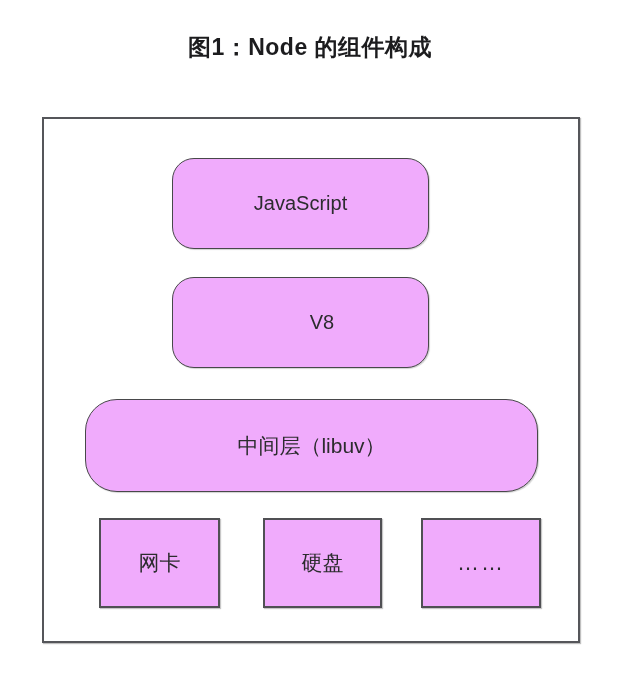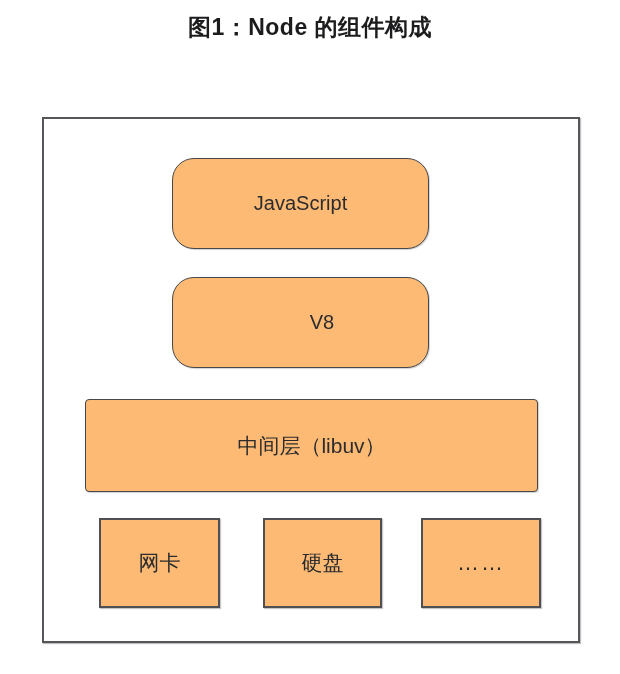--- a/index.html
+++ b/index.html
@@ -17,7 +17,7 @@
   }
   .figure-title {
     position: absolute;
-    top: 12px;
+    top: 32px;
     left: 0;
     width: 100%;
     text-align: center;

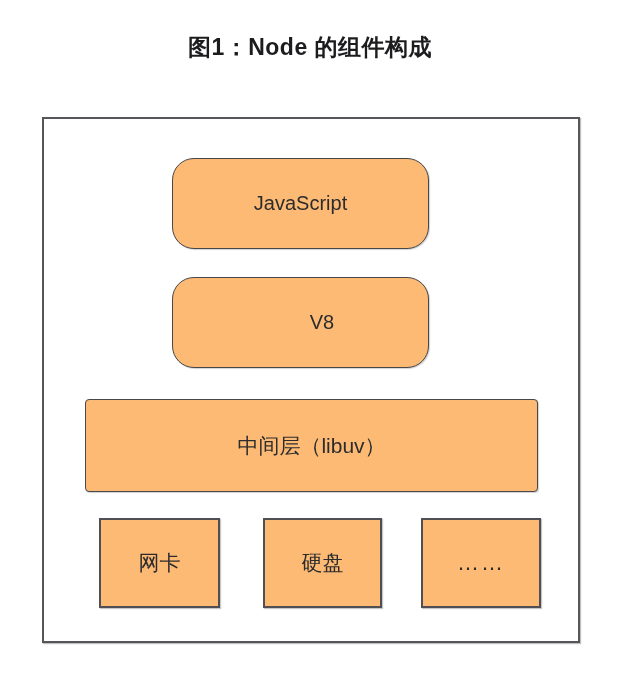--- a/index.html
+++ b/index.html
@@ -43,7 +43,7 @@
     display: flex;
     align-items: center;
     justify-content: center;
-    background: #fdba74;
+    background: #f0abfc;
     color: #2c2c2e;
   }
   .rounded {

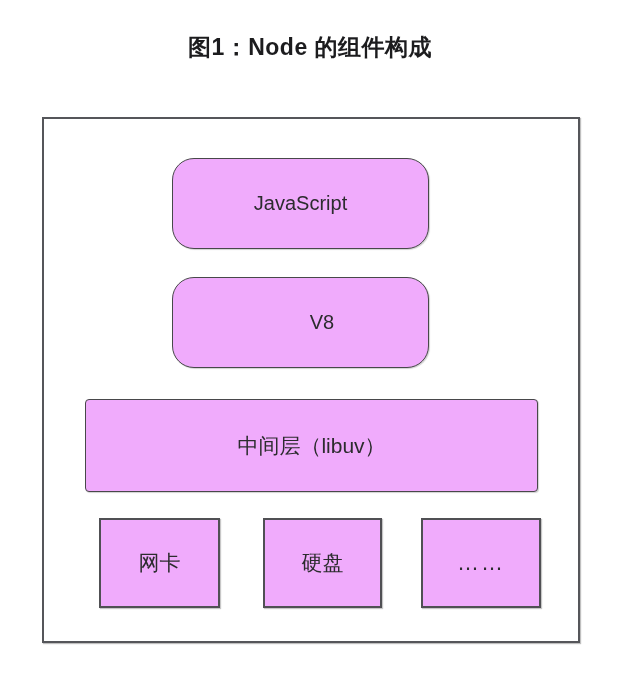--- a/index.html
+++ b/index.html
@@ -57,7 +57,7 @@
   }
   .box-js   { left: 128px; top: 39px;  width: 257px; height: 91px; font-size: 20px; }
   .box-v8   { left: 128px; top: 158px; width: 257px; height: 91px; font-size: 20px; padding-left: 43px; }
-  .box-mid  { left: 41px;  top: 280px; width: 453px; height: 93px; font-size: 21px; border-radius: 4px; }
+  .box-mid  { left: 41px;  top: 280px; width: 453px; height: 93px; font-size: 21px; border-radius: 32px; }
   .box-nic  { left: 55px;  top: 399px; width: 121px; height: 90px; font-size: 21px; }
   .box-disk { left: 219px; top: 399px; width: 119px; height: 90px; font-size: 21px; }
   .box-more { left: 377px; top: 399px; width: 120px; height: 90px; font-size: 22px; letter-spacing: 2px; }

